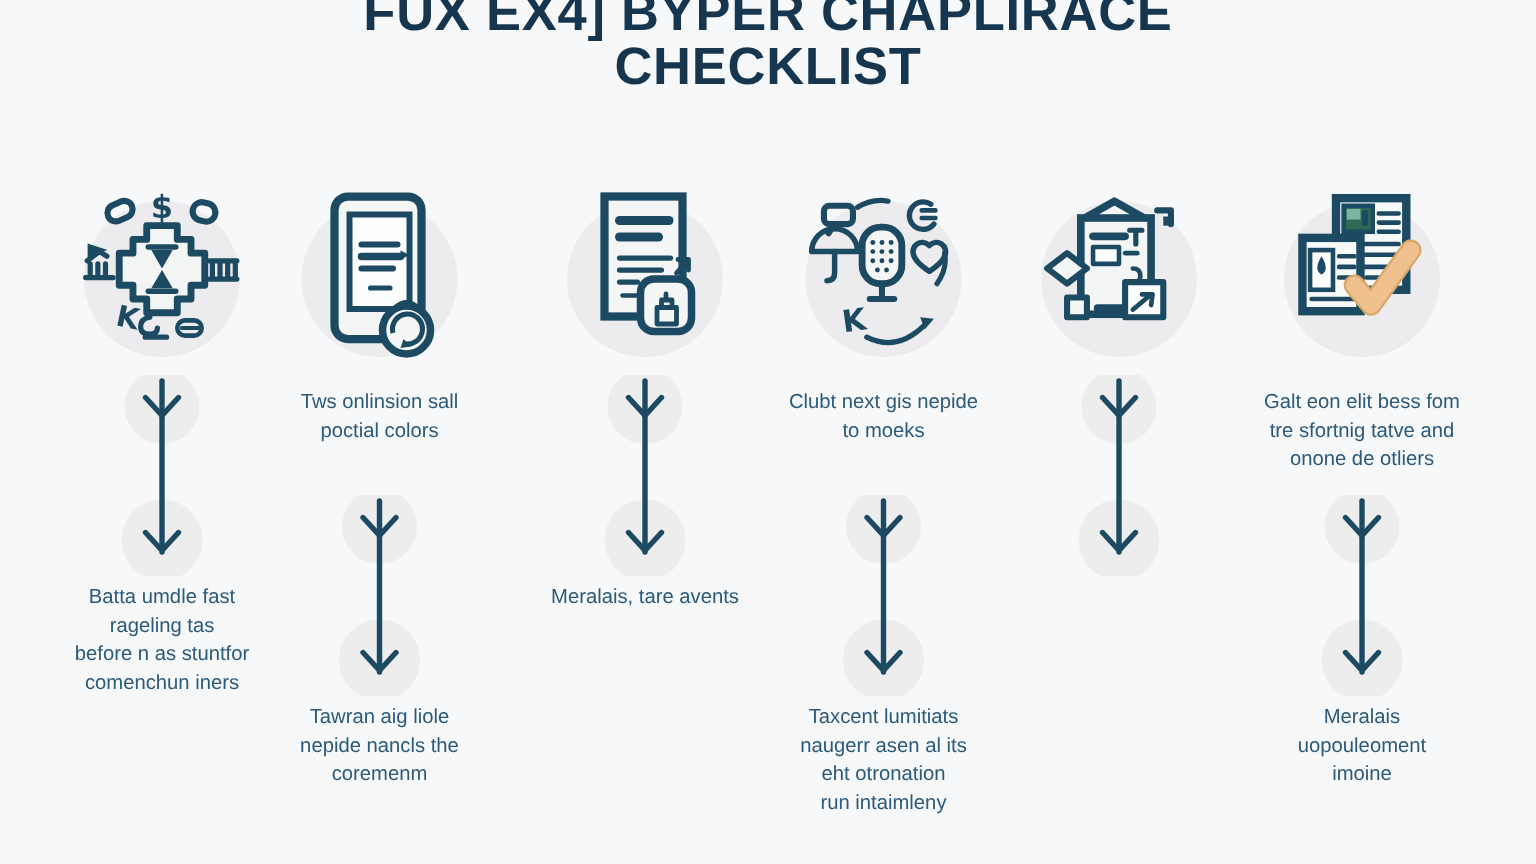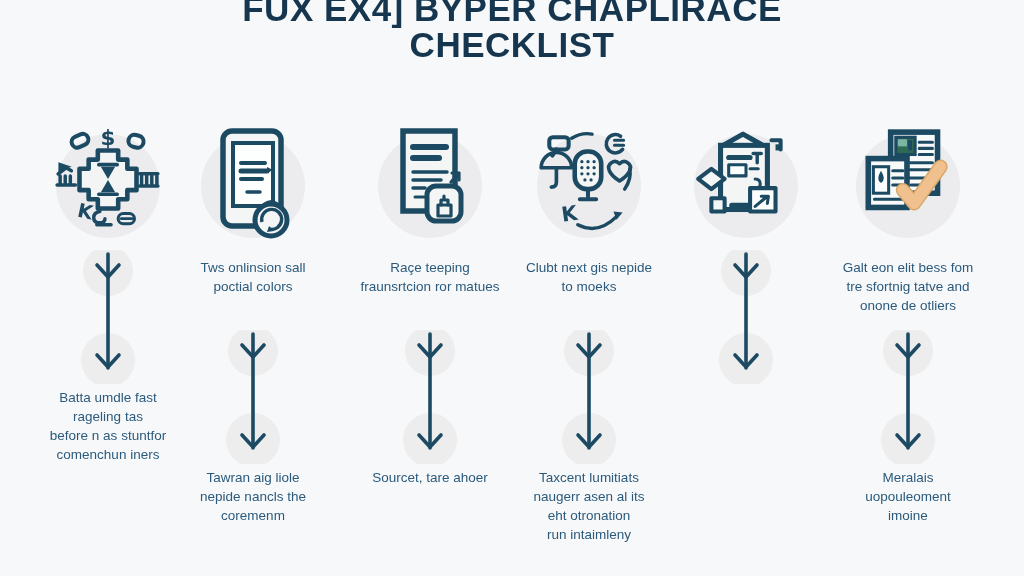--- a/index.html
+++ b/index.html
@@ -138,8 +138,6 @@
       </g>
     </svg>
   </div>
-  <div class="label label-top">Raçe teeping
-fraunsrtcion ror matues</div>
   <div class="arrow-slot">
     <svg width="60" height="134" viewBox="0 0 60 134">
       <circle cx="30" cy="21" r="25" fill="#ededee"></circle>

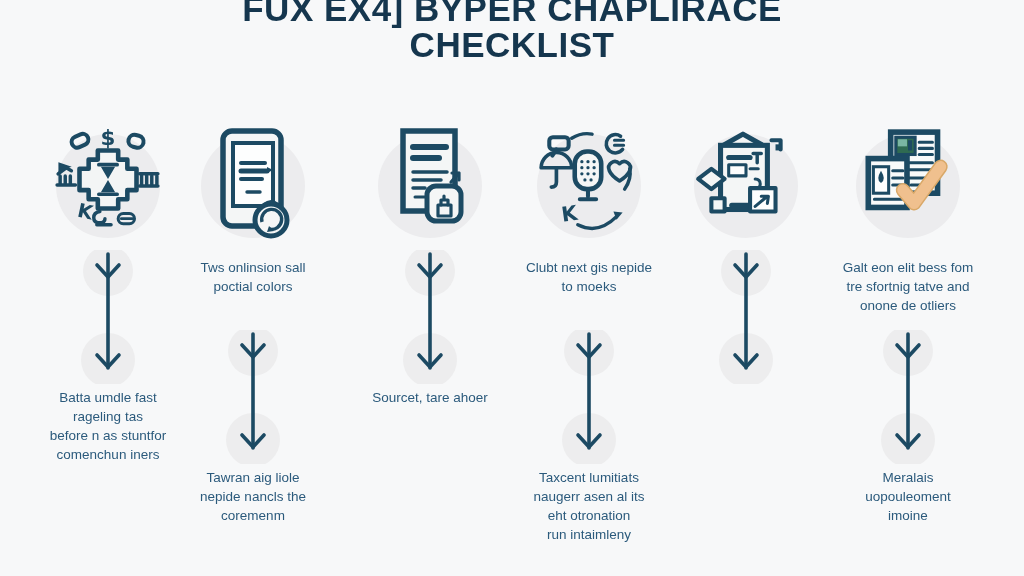--- a/index.html
+++ b/index.html
@@ -149,7 +149,7 @@
       </g>
     </svg>
   </div>
-  <div class="label label-bottom">Sourcet, tare ahoer</div>
+  <div class="label label-bottom">Meralais, tare avents</div>
 </div>
 
 <div class="col" style="left:503px">

